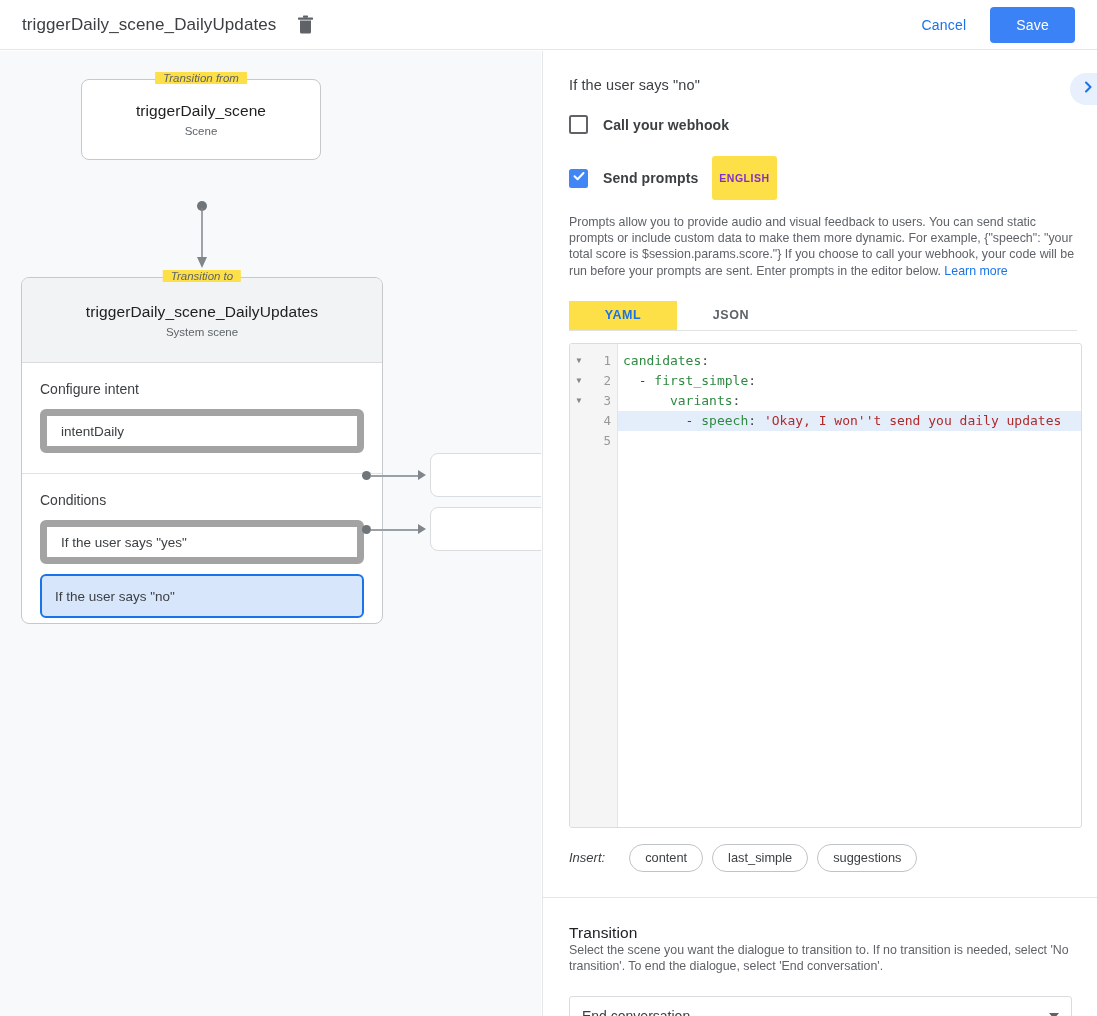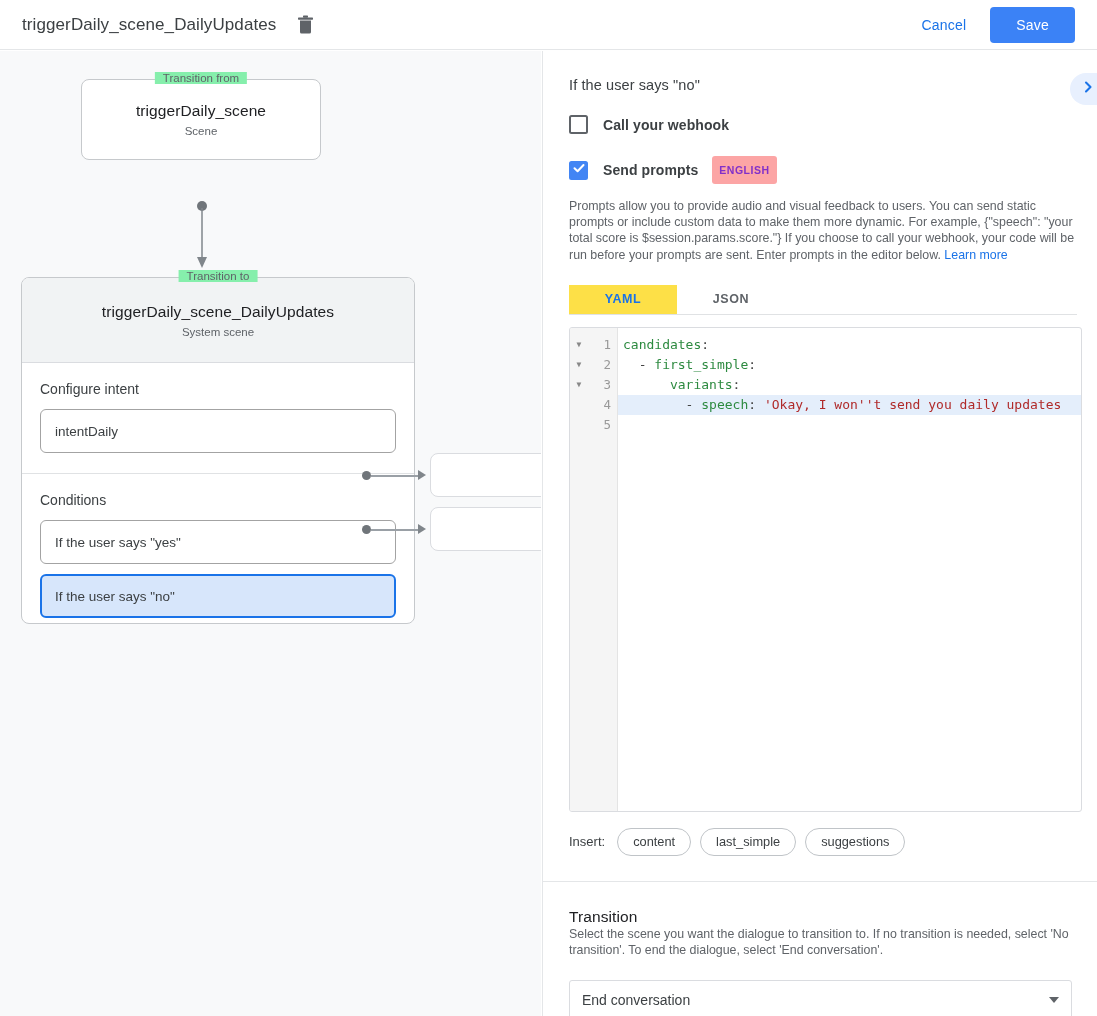--- a/index.html
+++ b/index.html
@@ -81,11 +81,12 @@
   .fieldset-legend {
     position: absolute;
     top: -8px;
-    background: #86efac;
+    background: #fde047;
     padding: 0 8px;
     font-size: 11.5px;
     color: #5f6368;
     white-space: nowrap;
+    font-style: italic;
   }
 
   

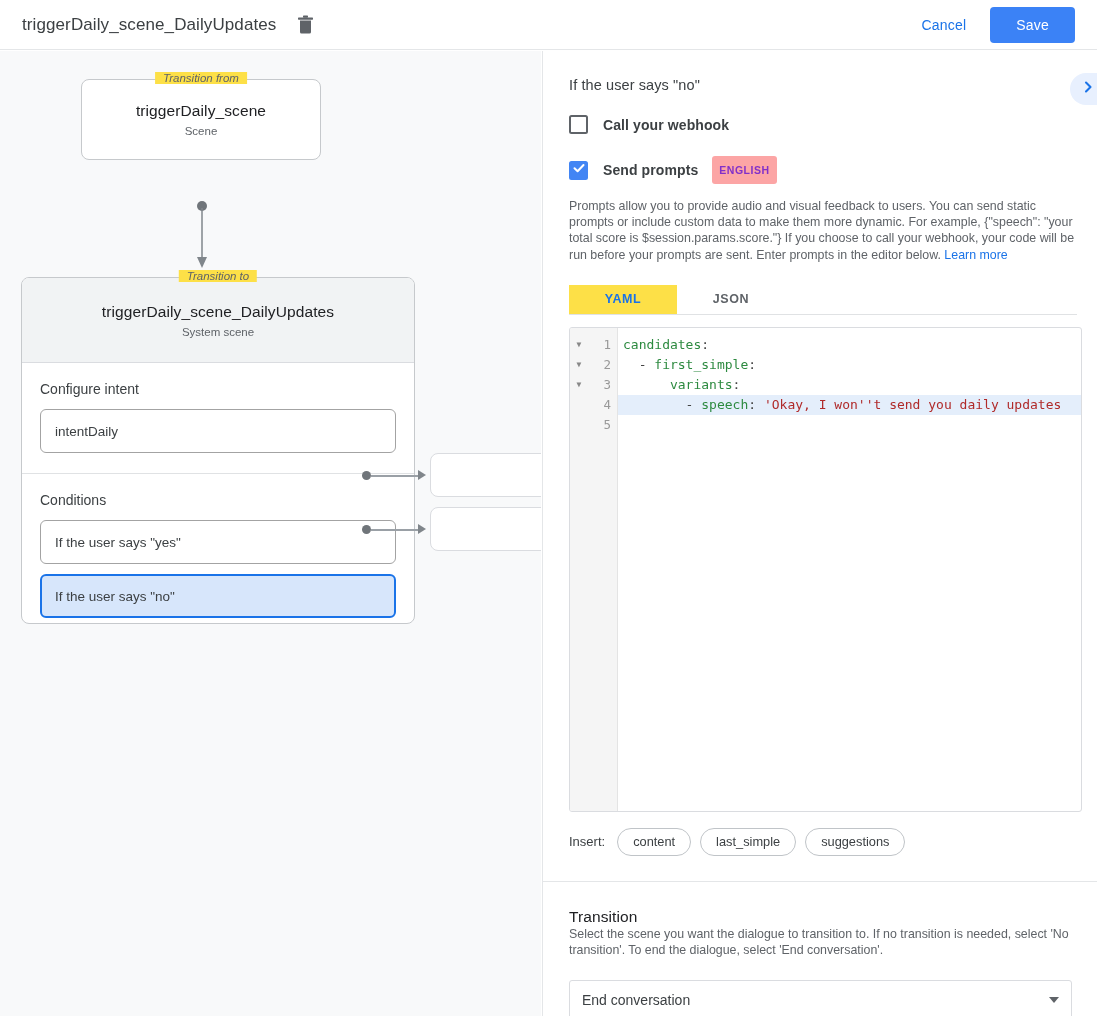--- a/index.html
+++ b/index.html
@@ -238,12 +238,12 @@
   }
   .lang-badge {
     margin-left: 14px;
-    background: #fca5a5;
+    background: #fde047;
     color: #8230c9;
     font-size: 10.5px;
     font-weight: bold;
     letter-spacing: .5px;
-    padding: 8px 7px;
+    padding: 16px 7px;
     border-radius: 3px;
   }
 

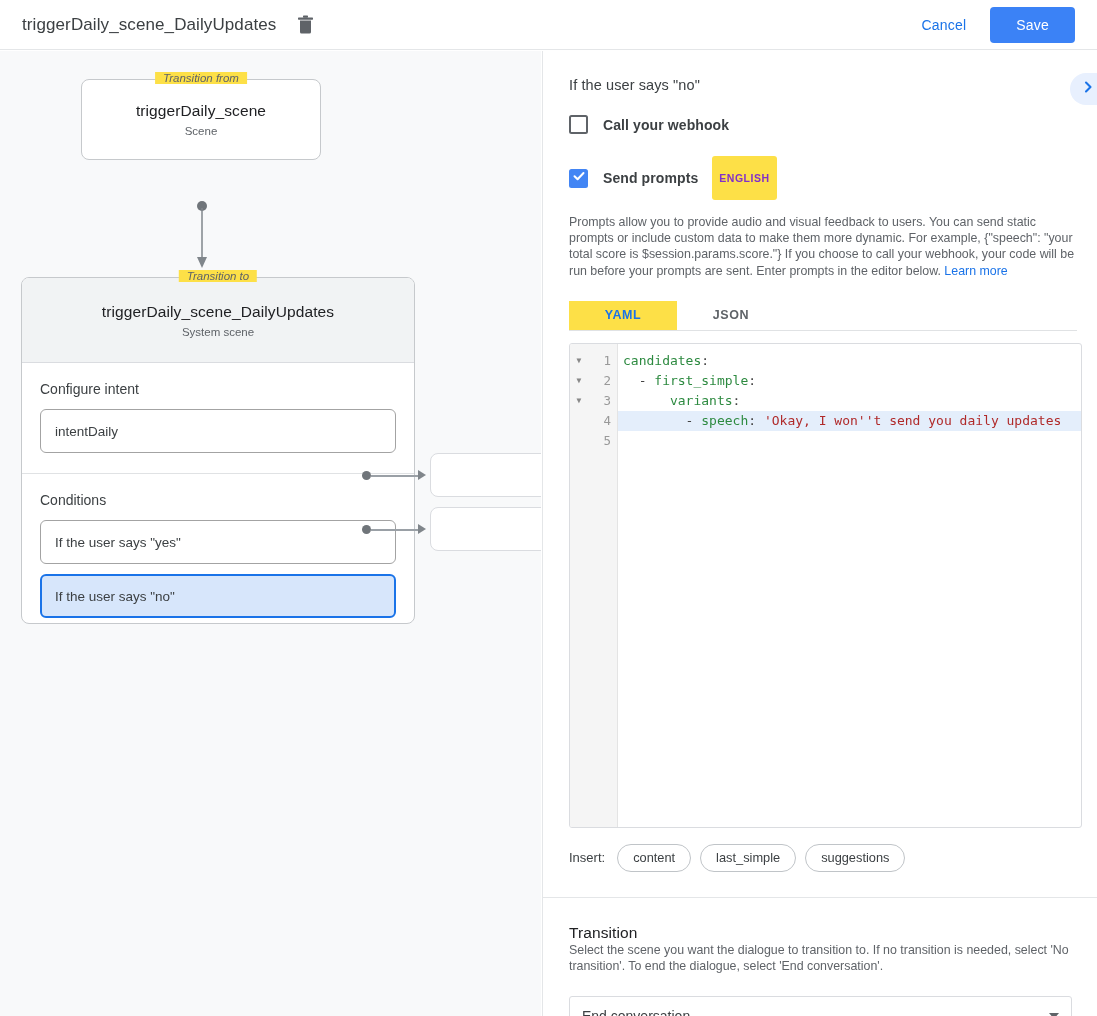--- a/index.html
+++ b/index.html
@@ -114,7 +114,7 @@
   
   #node-to {
     left: 21px; top: 226px;
-    width: 394px; height: 347px;
+    width: 362px; height: 347px;
     background: #ffffff;
     padding: 0;
   }

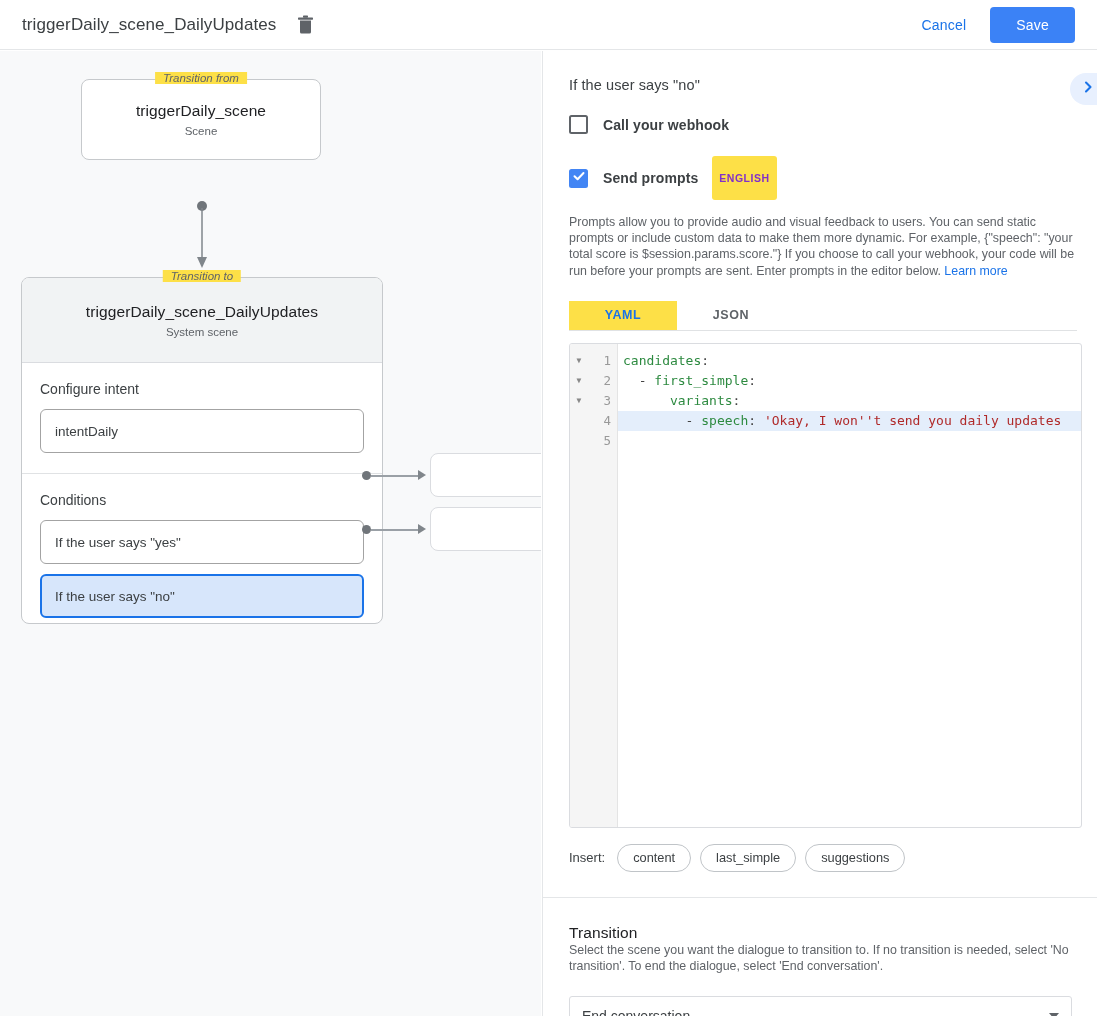--- a/index.html
+++ b/index.html
@@ -136,7 +136,7 @@
     margin-bottom: 12px;
   }
   .pill-field {
-    border: 1px solid #a3a3a3;
+    border: 7px solid #a3a3a3;
     border-radius: 6px;
     background: #fff;
     height: 44px;

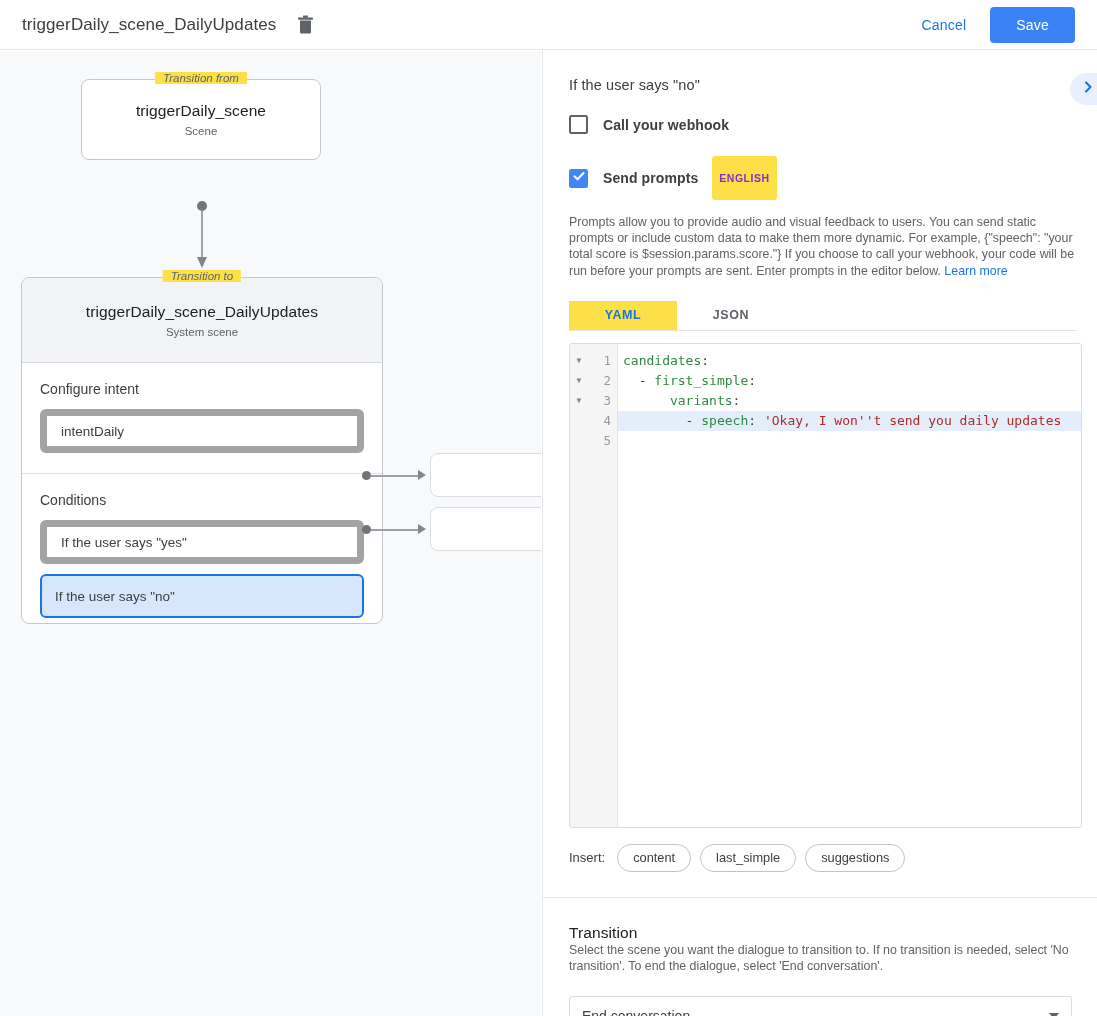--- a/index.html
+++ b/index.html
@@ -335,7 +335,8 @@
   .insert-label {
     font-size: 13px;
     color: #3c4043;
-    margin-right: 12px;
+    margin-right: 24px;
+    font-style: italic;
   }
   .chip {
     border: 1px solid #c0c4c8;

